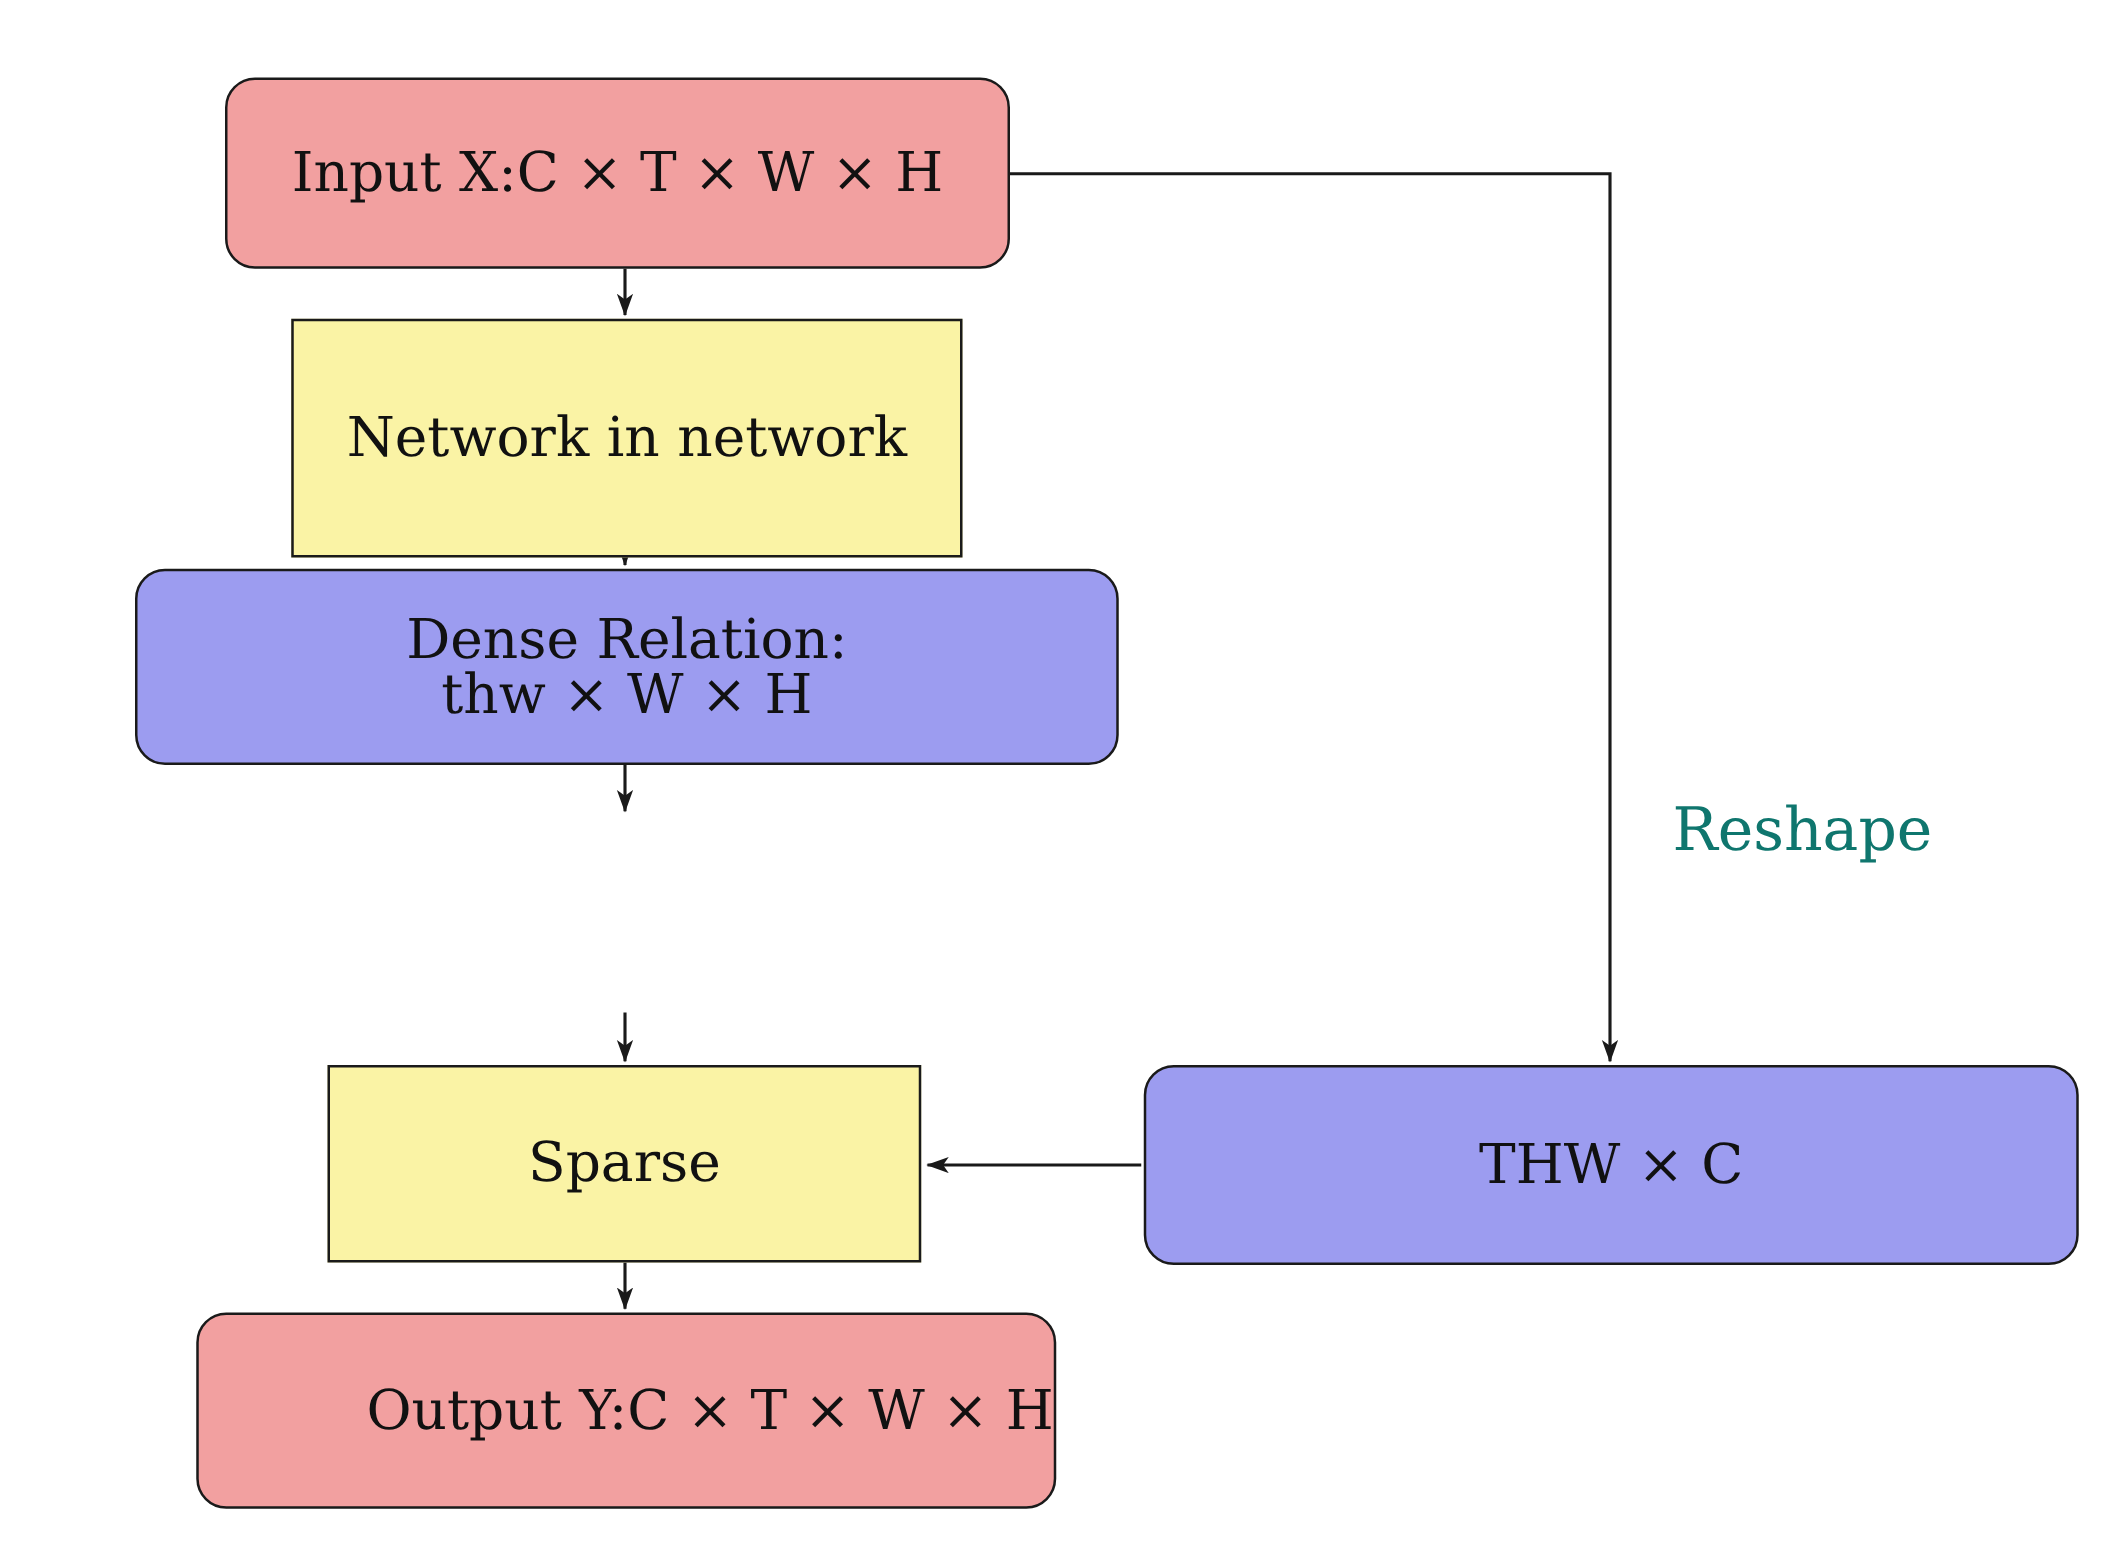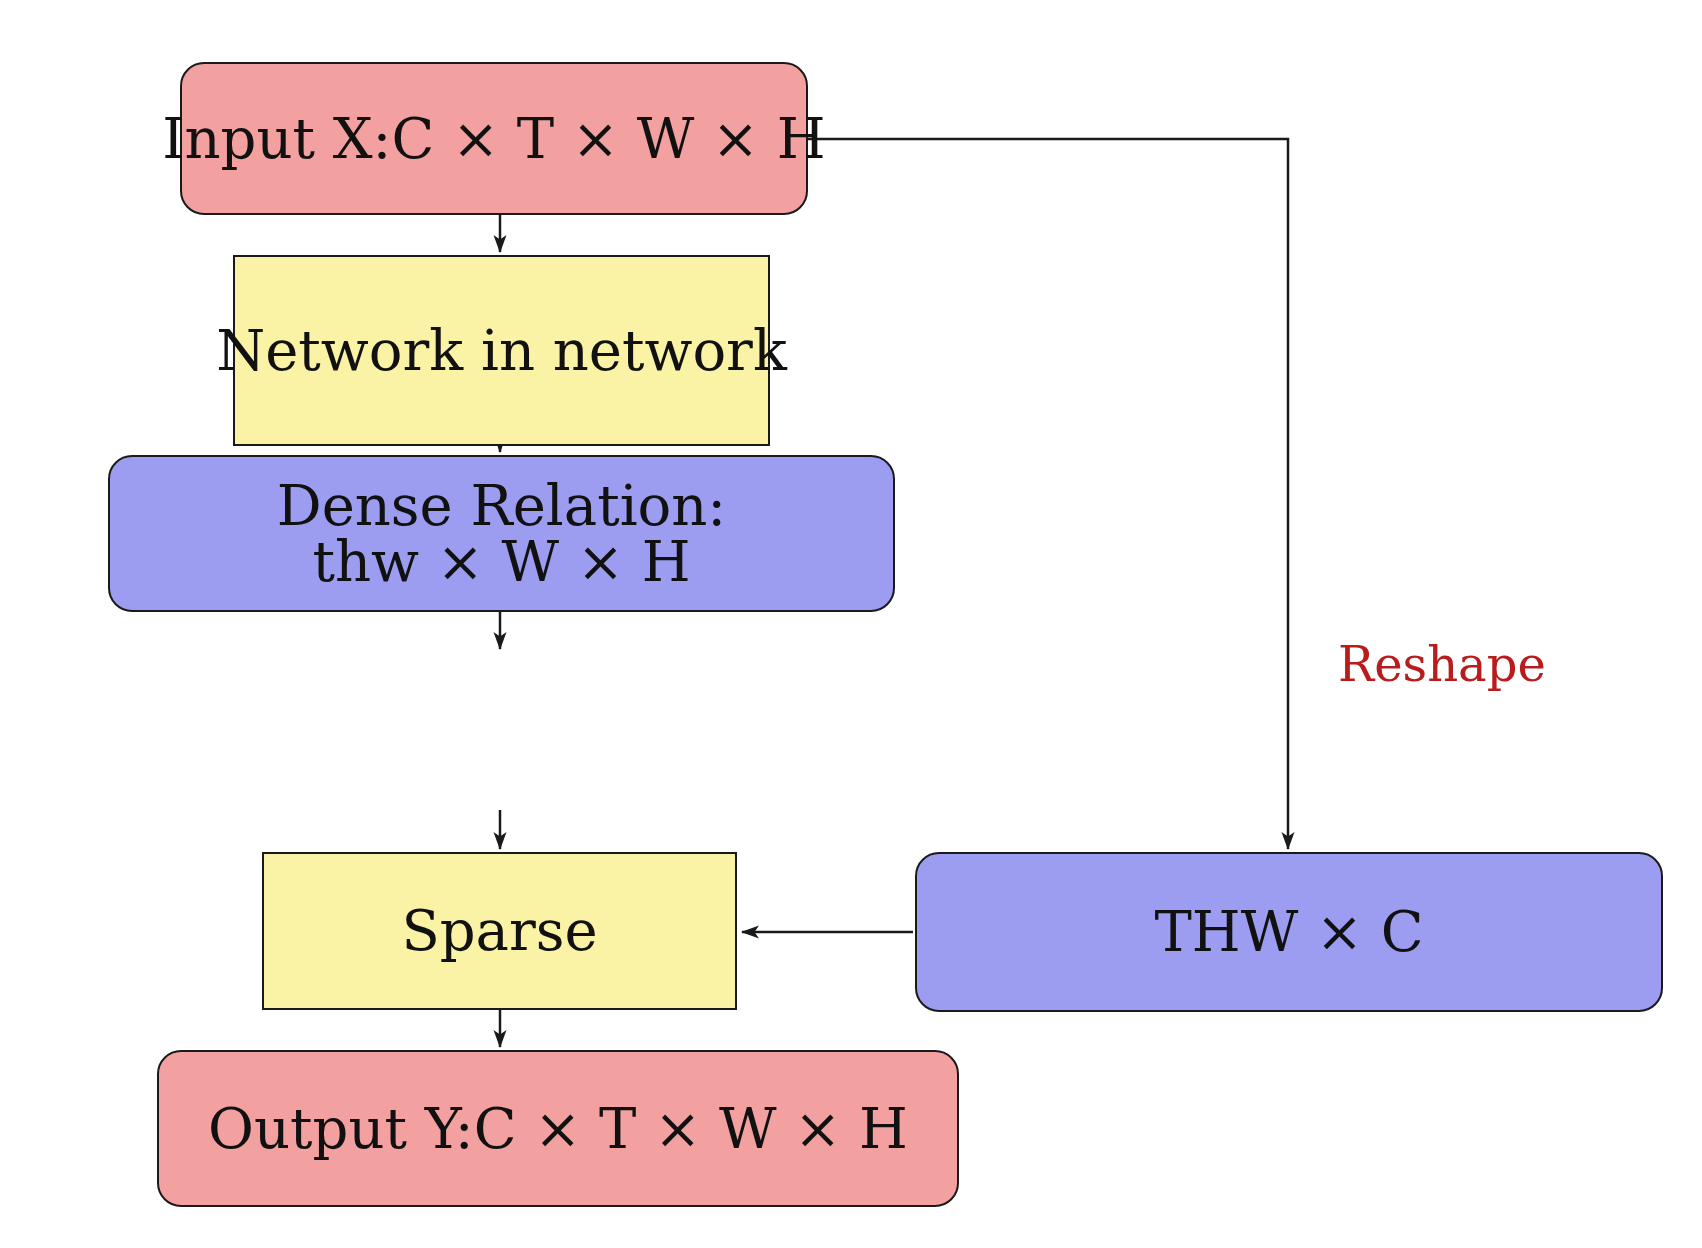--- a/index.html
+++ b/index.html
@@ -30,7 +30,7 @@
     display: flex;
     align-items: center;
     justify-content: center;
-    font-size: 56px;
+    font-size: 44px;
     color: #111111;
     line-height: 1;
     white-space: nowrap;

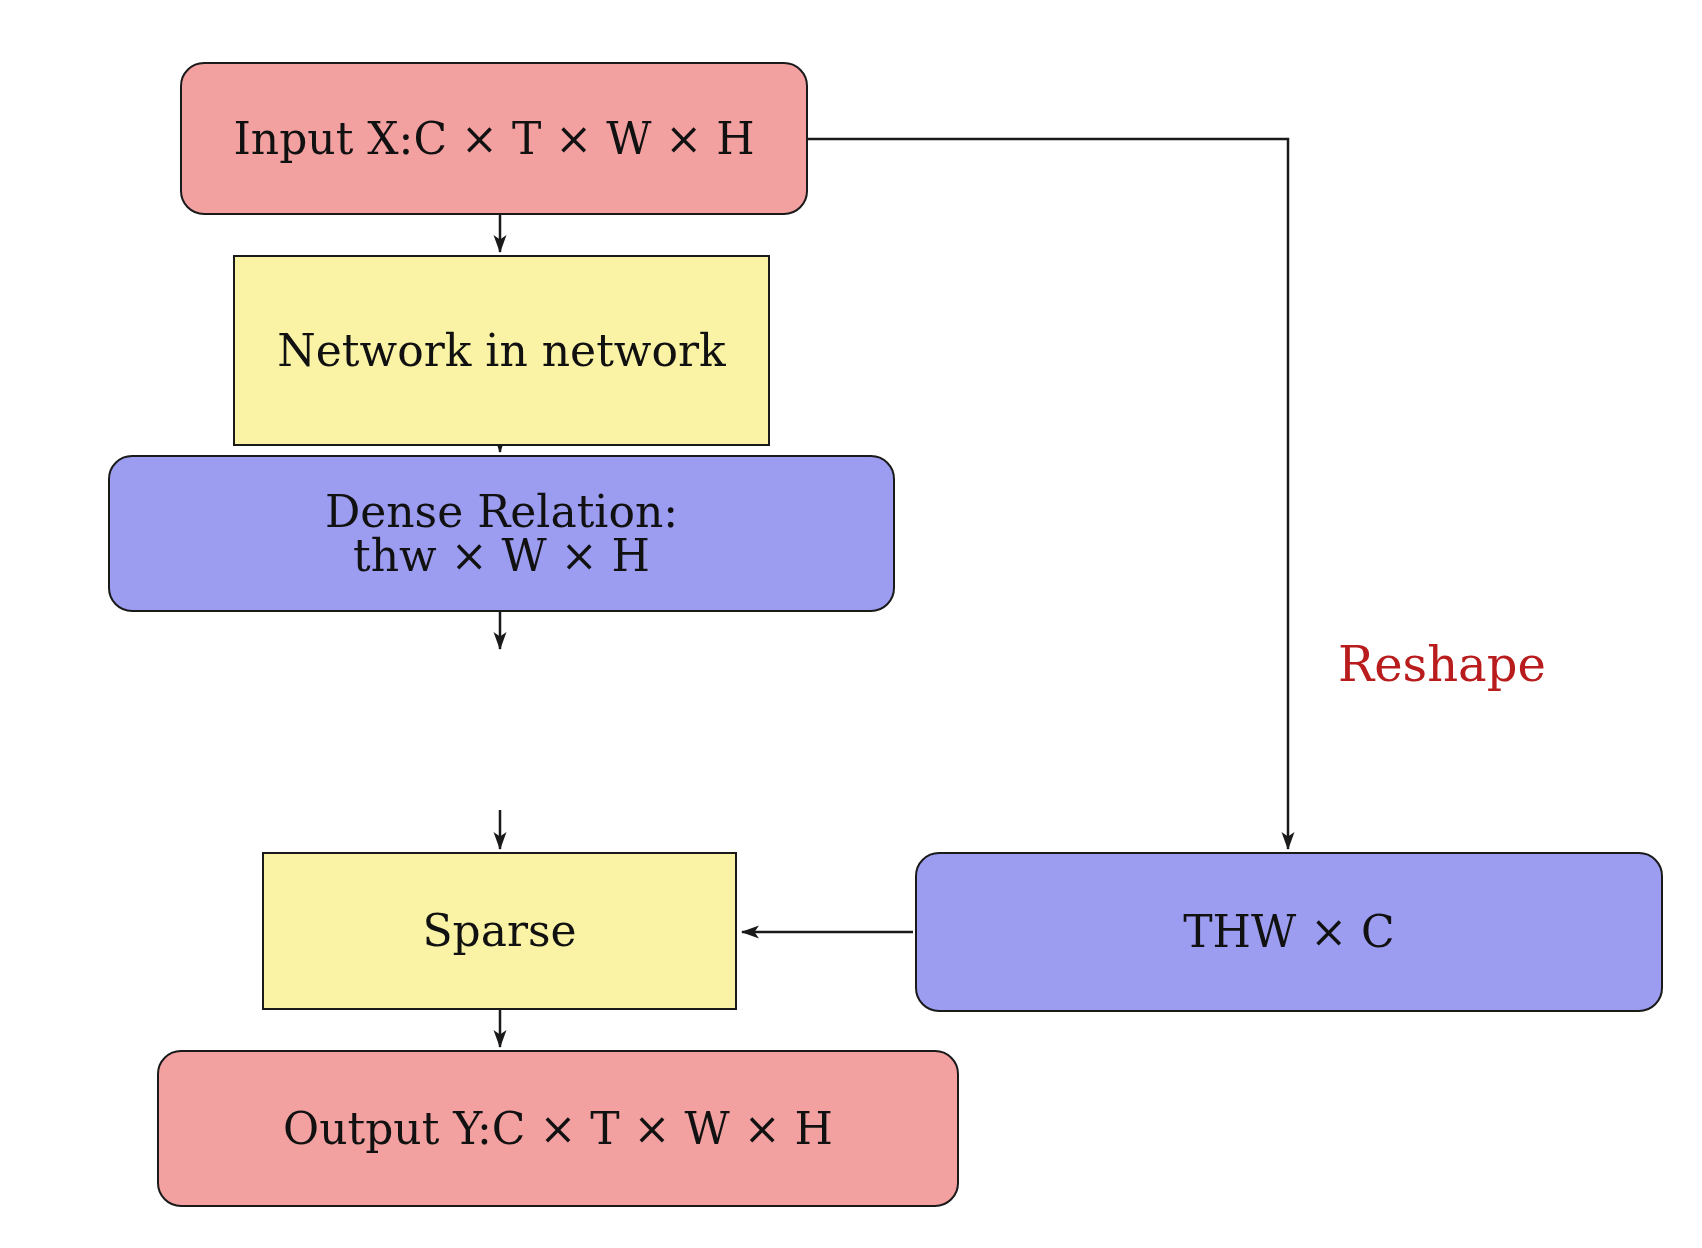--- a/index.html
+++ b/index.html
@@ -44,7 +44,7 @@
   .edge-label {
     position: absolute;
     font-size: 48px;
-    color: #b91c1c;
+    color: #0f766e;
     line-height: 1;
     white-space: nowrap;
   }

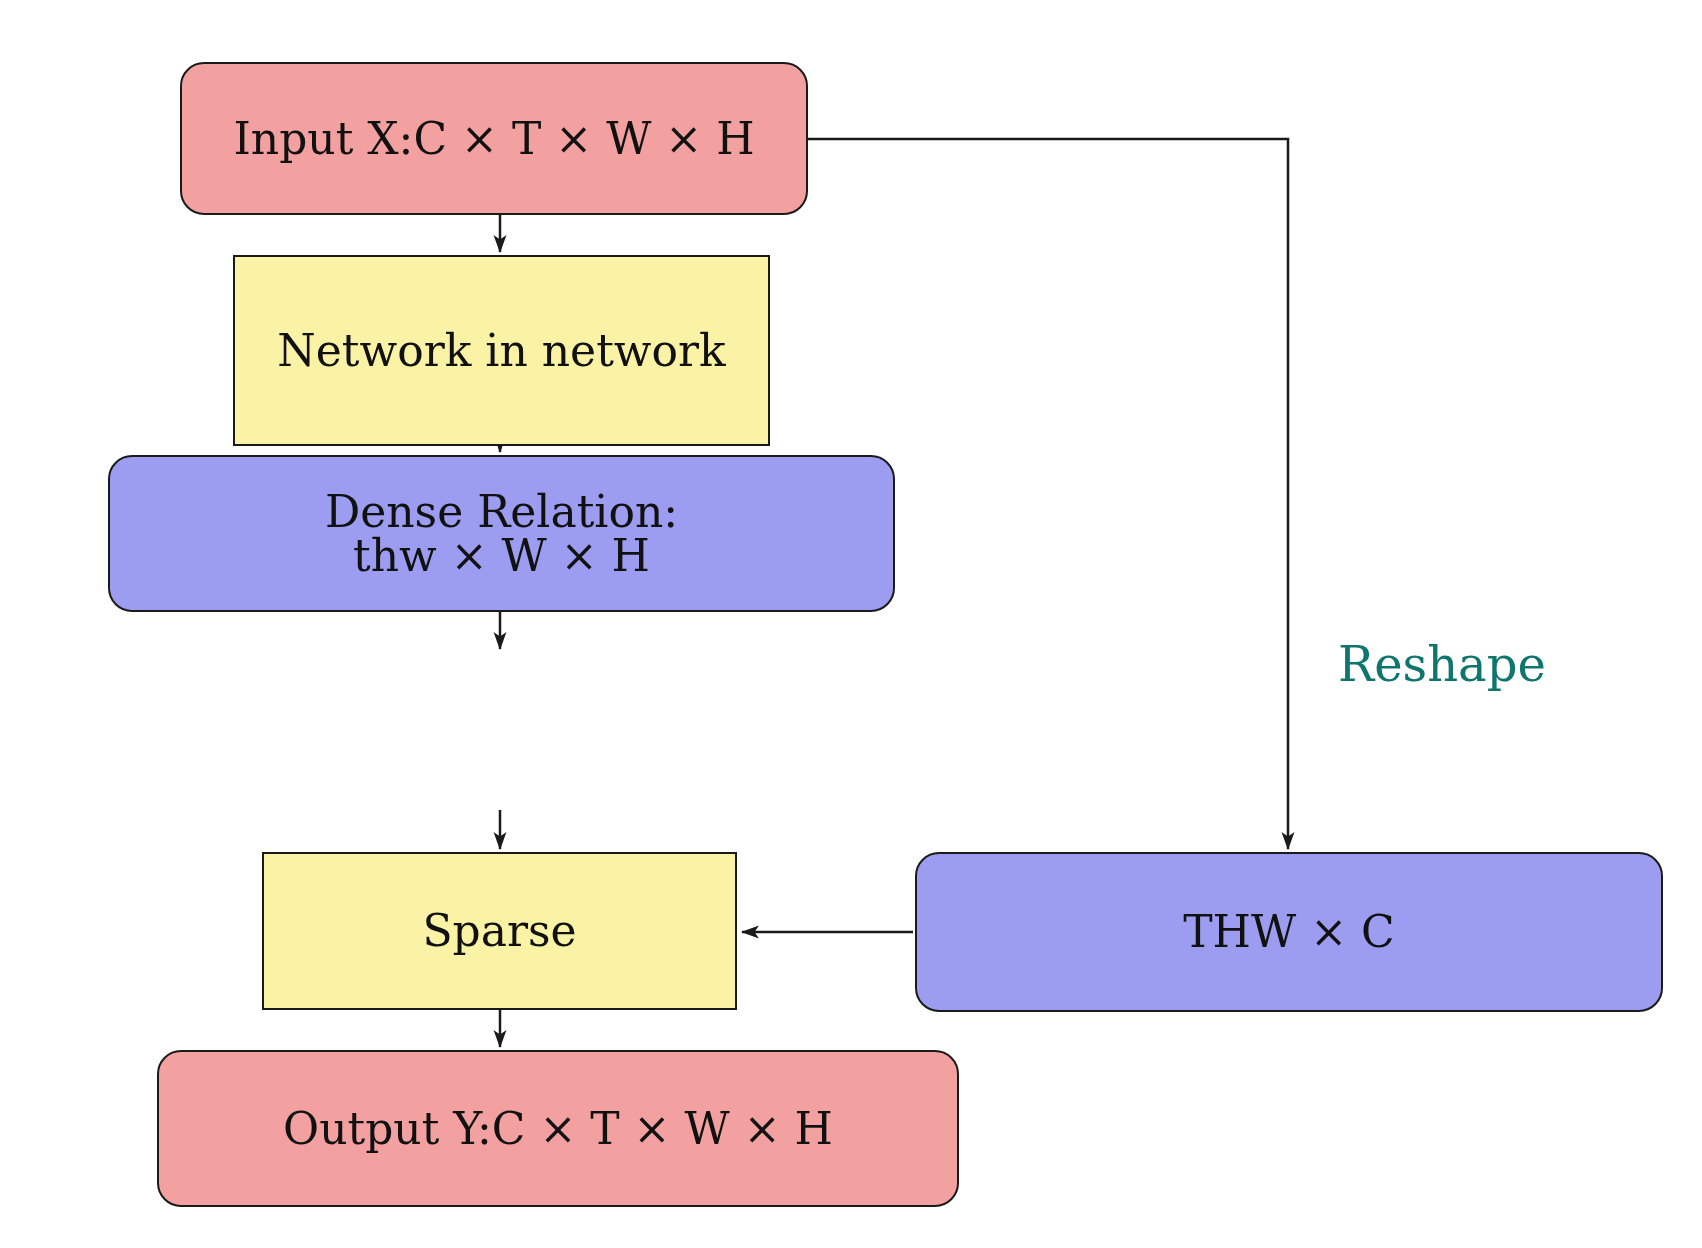--- a/index.html
+++ b/index.html
@@ -91,7 +91,7 @@
       <span class="t math"></span>
   </div>
 
-  <div class="node pink rounded" style="left:157px; top:1050px; width:802px; height:157px;">
+  <div class="node pink rounded" style="left:157px; top:1050px; width:688px; height:157px;justify-content:flex-end;">
     <span class="t">Output Y: </span>
       <span class="t math">C × T × W × H</span>
   </div>

